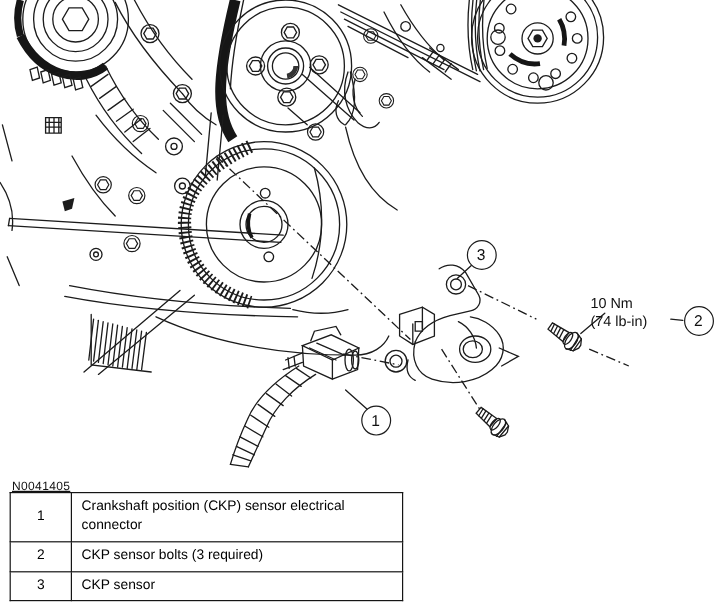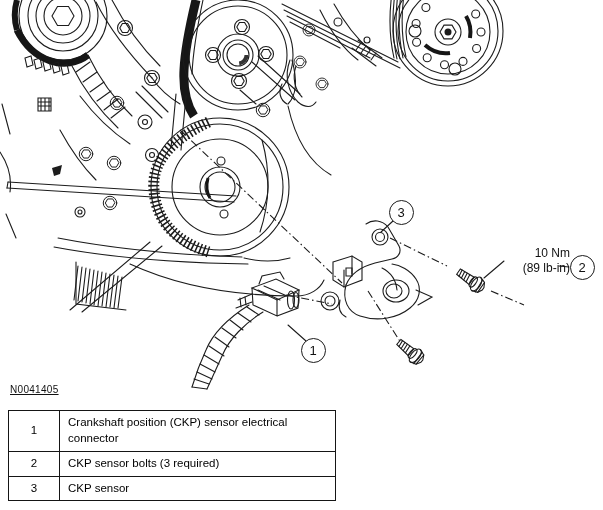--- a/index.html
+++ b/index.html
@@ -18,7 +18,7 @@
     font-size:13px;color:#111;box-sizing:border-box;
   }
   .torque{
-    position:absolute;left:492px;top:246px;width:78px;text-align:right;
+    position:absolute;left:492px;top:246px;width:78px;text-align:left;
     font-size:12px;line-height:14.5px;color:#111;
   }
   .figure-id{

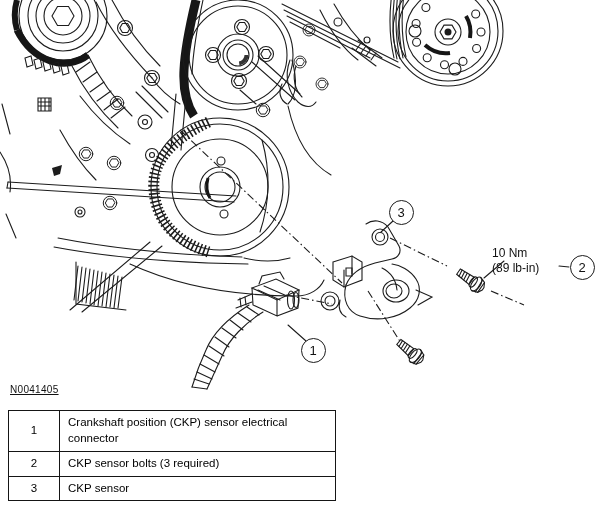--- a/index.html
+++ b/index.html
@@ -289,7 +289,7 @@
 
   <div class="torque">
     <div>10 Nm</div>
-    <div>(89 lb-in)</div>
+    <div>(74 lb-in)</div>
   </div>
 
   <div class="figure-id">N0041405</div>

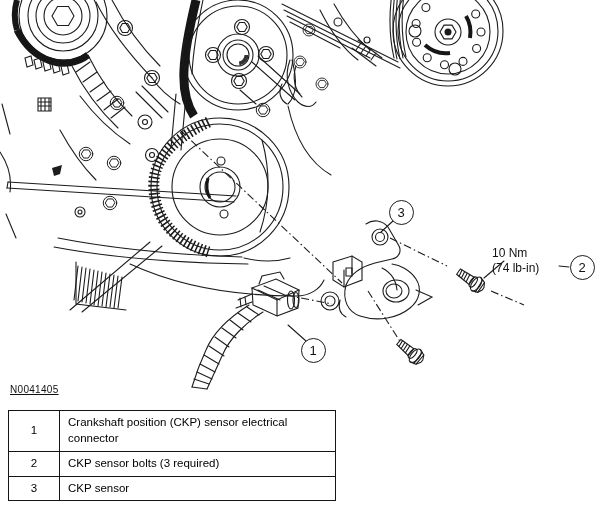--- a/index.html
+++ b/index.html
@@ -22,7 +22,7 @@
     font-size:12px;line-height:14.5px;color:#111;
   }
   .figure-id{
-    position:absolute;left:10px;top:384px;font-size:10px;letter-spacing:.3px;color:#111;text-decoration:underline;
+    position:absolute;left:10px;top:400px;font-size:10px;letter-spacing:.3px;color:#111;text-decoration:underline;
   }
   table.legend{
     position:absolute;left:8px;top:410px;width:328px;border-collapse:collapse;

